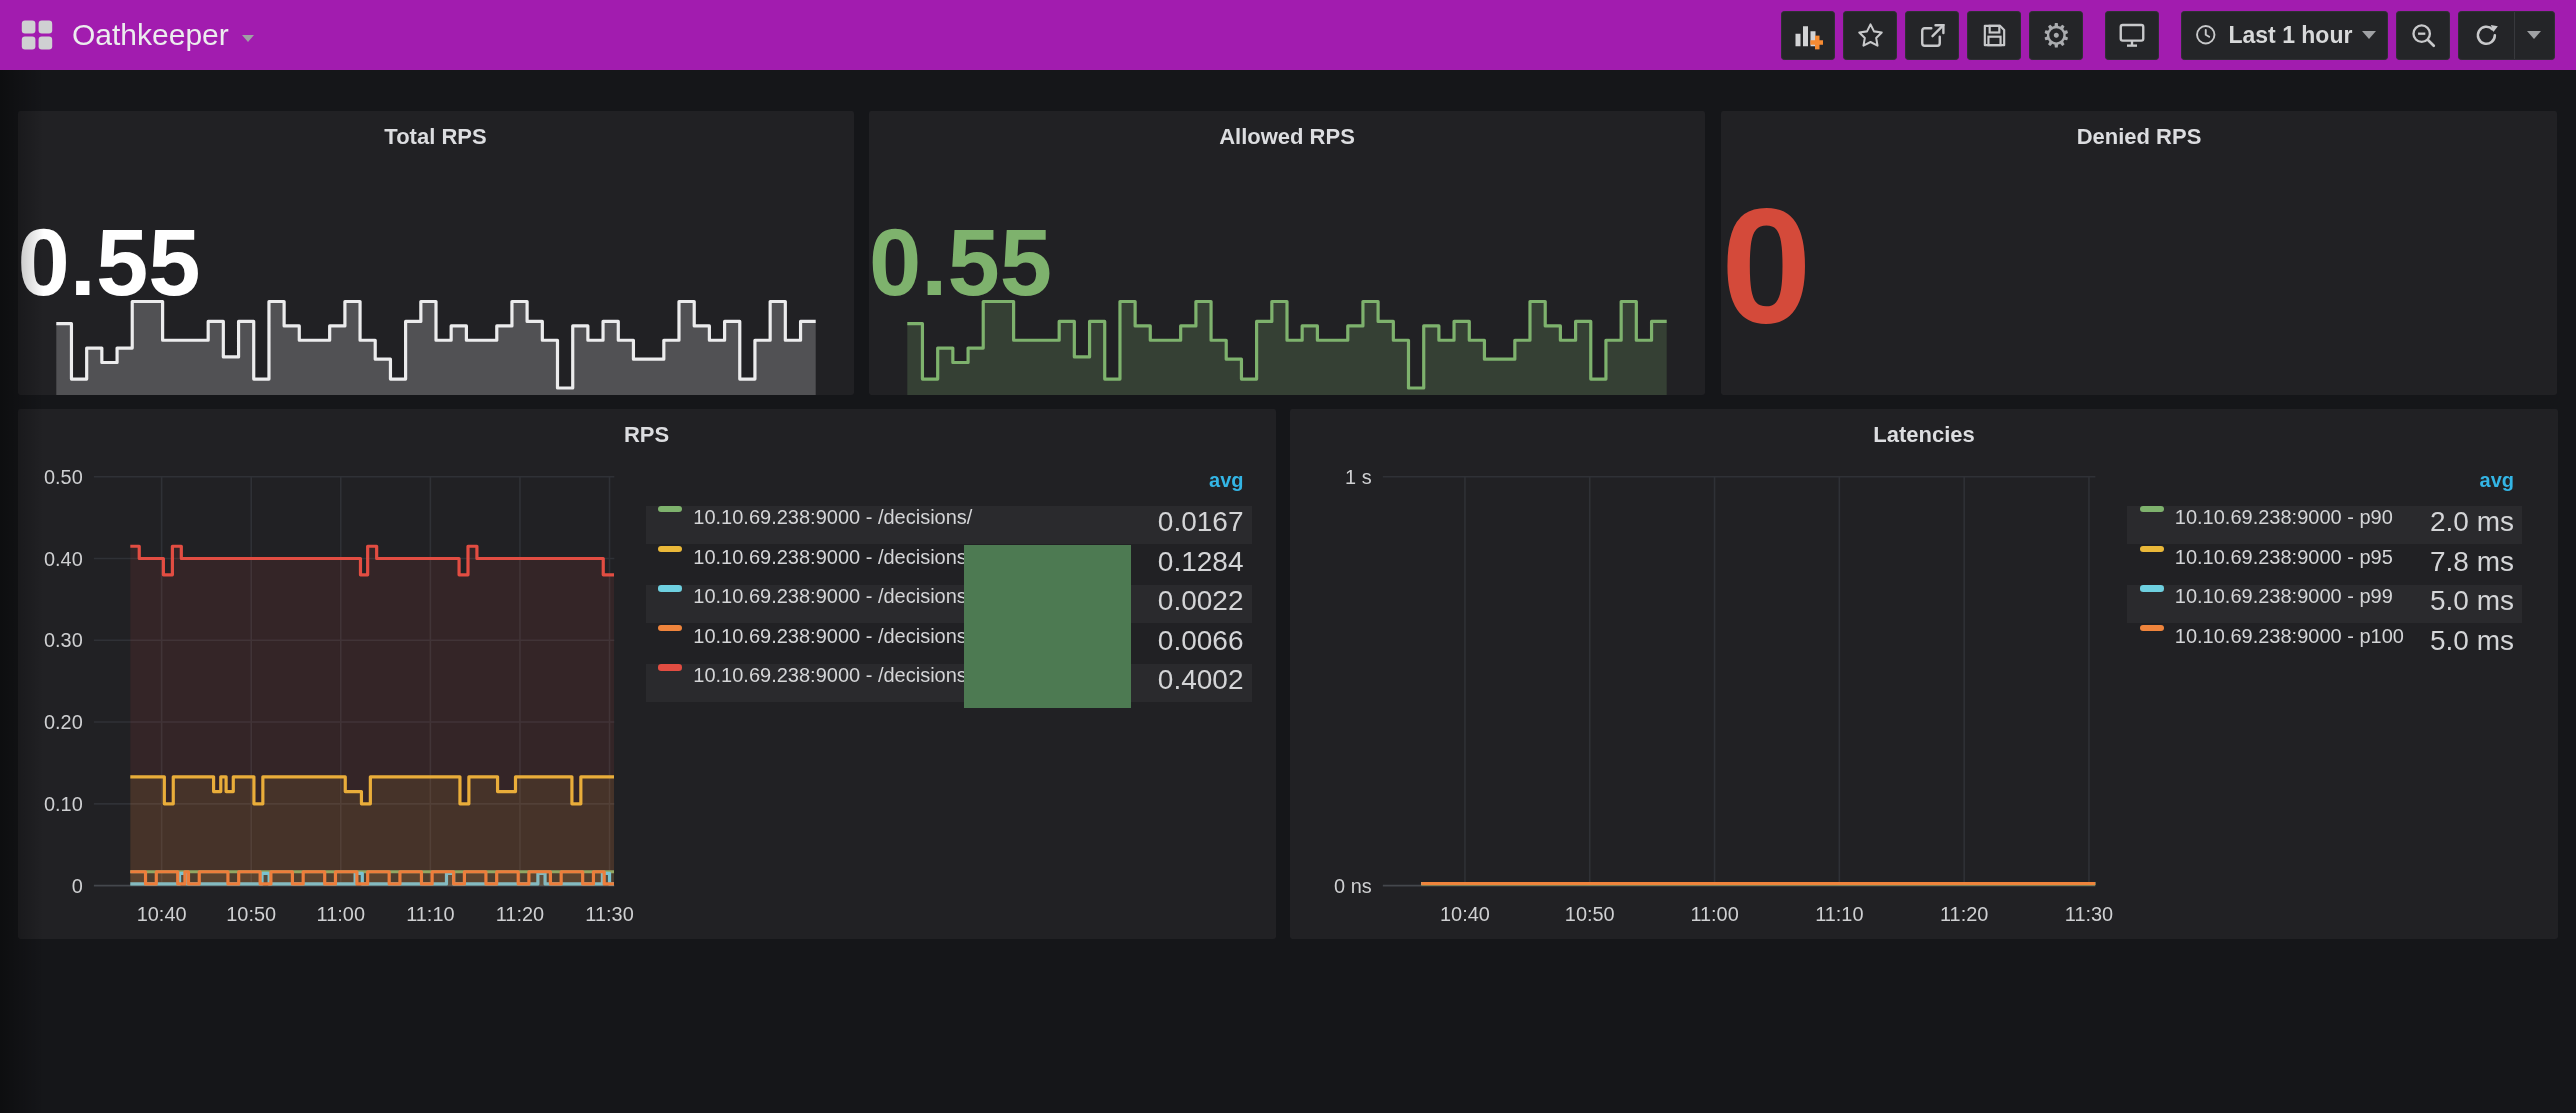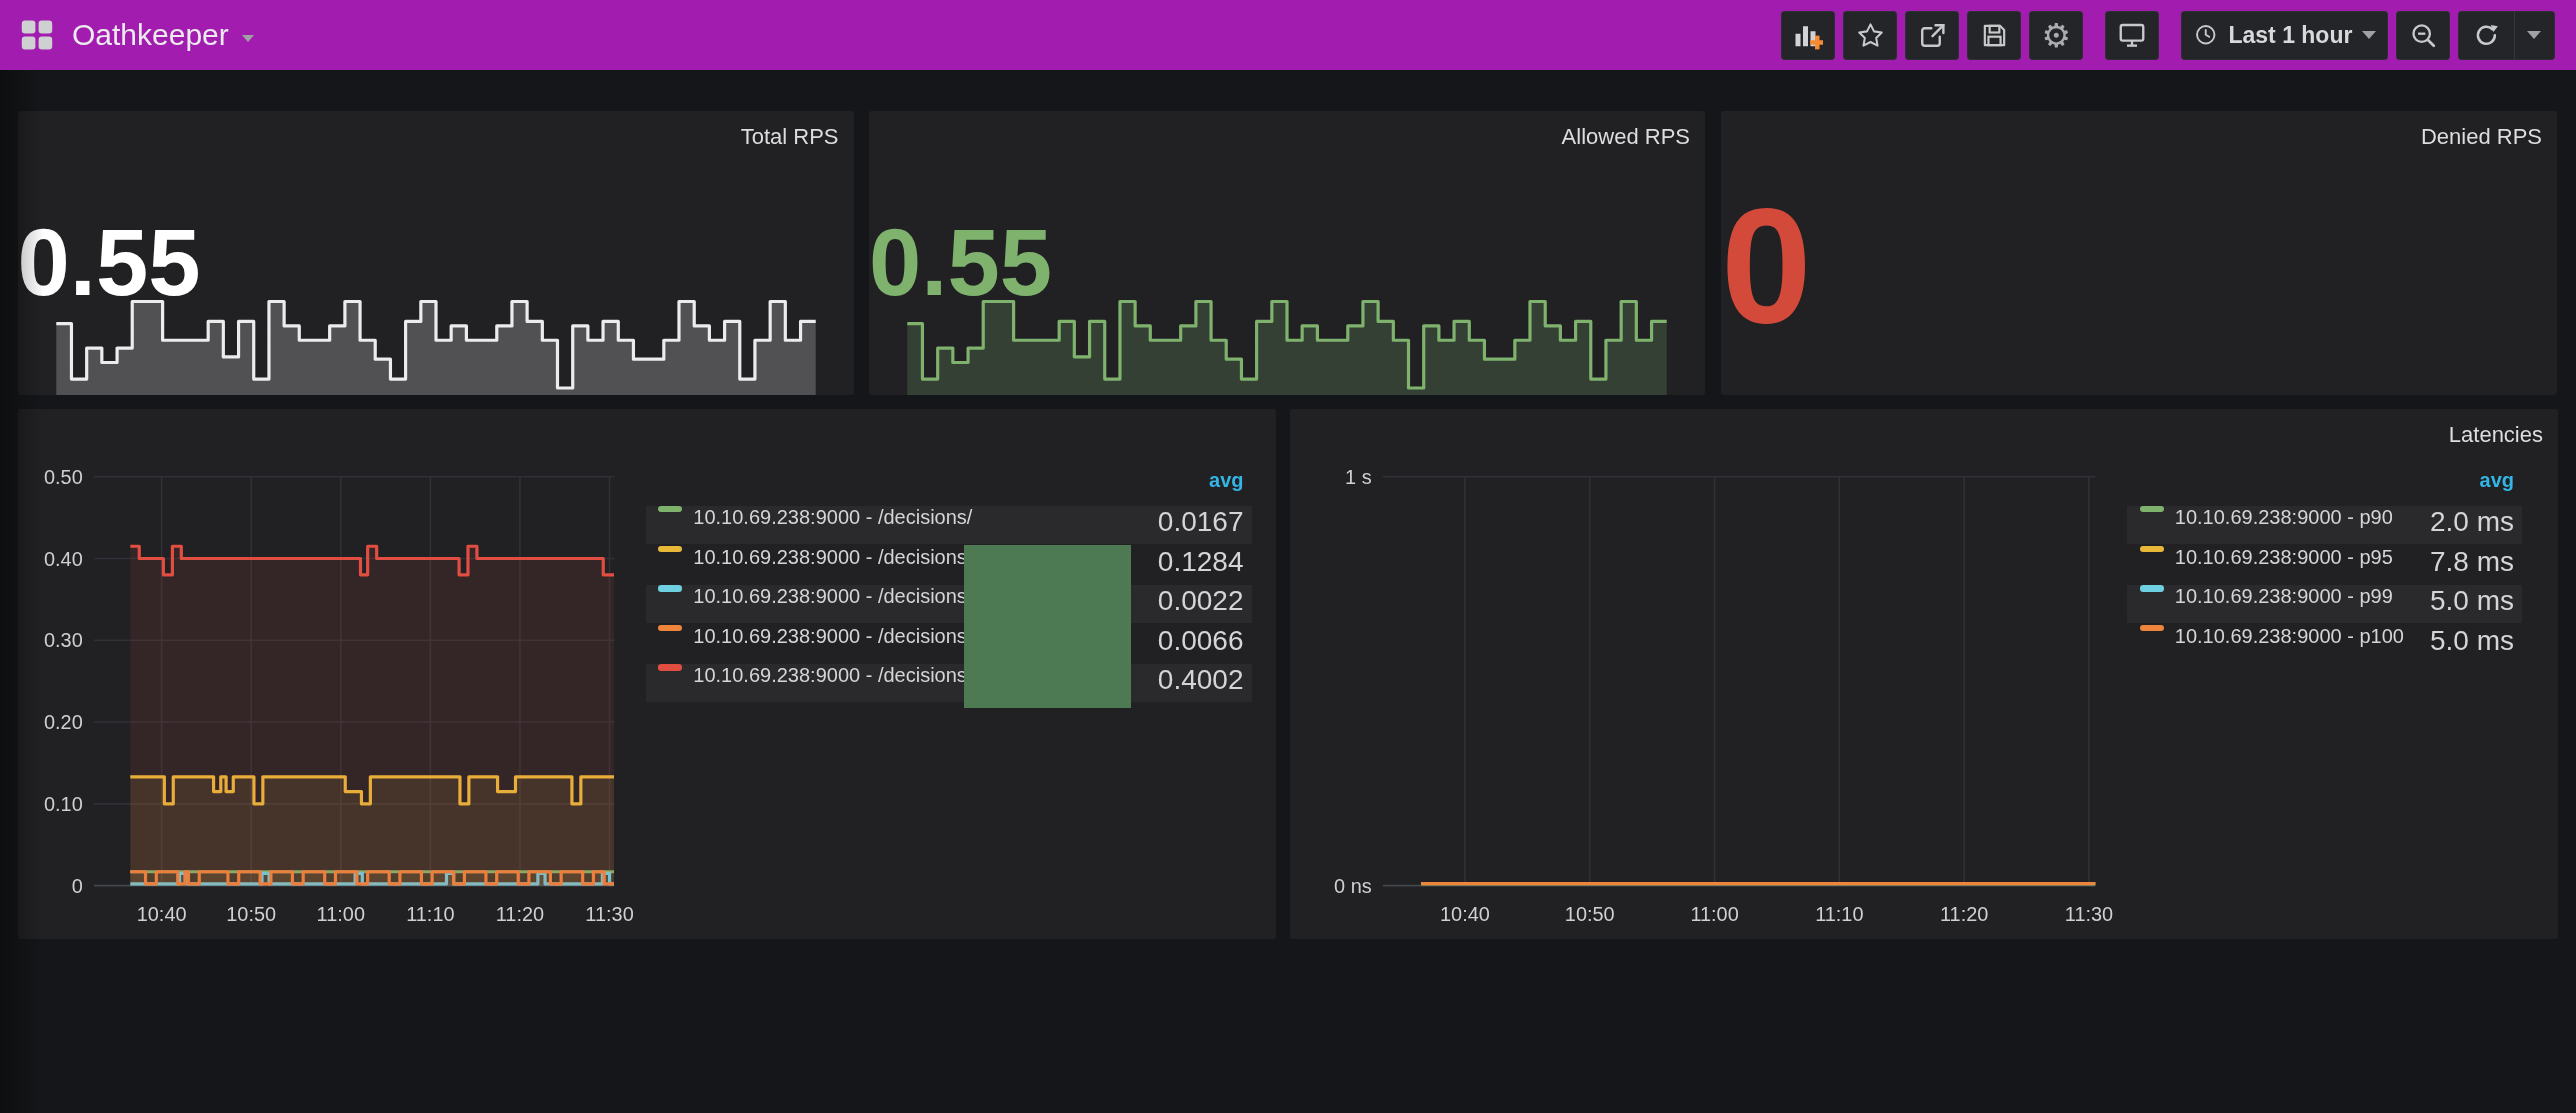--- a/index.html
+++ b/index.html
@@ -30,8 +30,8 @@
 
   
   .panel { position:absolute; background:#212124; border-radius:2.4px; overflow:hidden; }
-  .panel-title { position:absolute; top:12.8px; left:0; right:15px; text-align:right;
-    font-size:22px; font-weight:400; color:#dcdde0; cursor:pointer; z-index:3; }
+  .panel-title { position:absolute; top:12.8px; left:0; right:0; text-align:center;
+    font-size:22px; font-weight:700; color:#dcdde0; cursor:pointer; z-index:3; }
   #p-total   { left:17.5px;   top:111px; width:836px; height:284px; }
   #p-allowed { left:869px; top:111px; width:836px; height:284px; }
   #p-denied  { left:1721px; top:111px; width:836px; height:284px; }

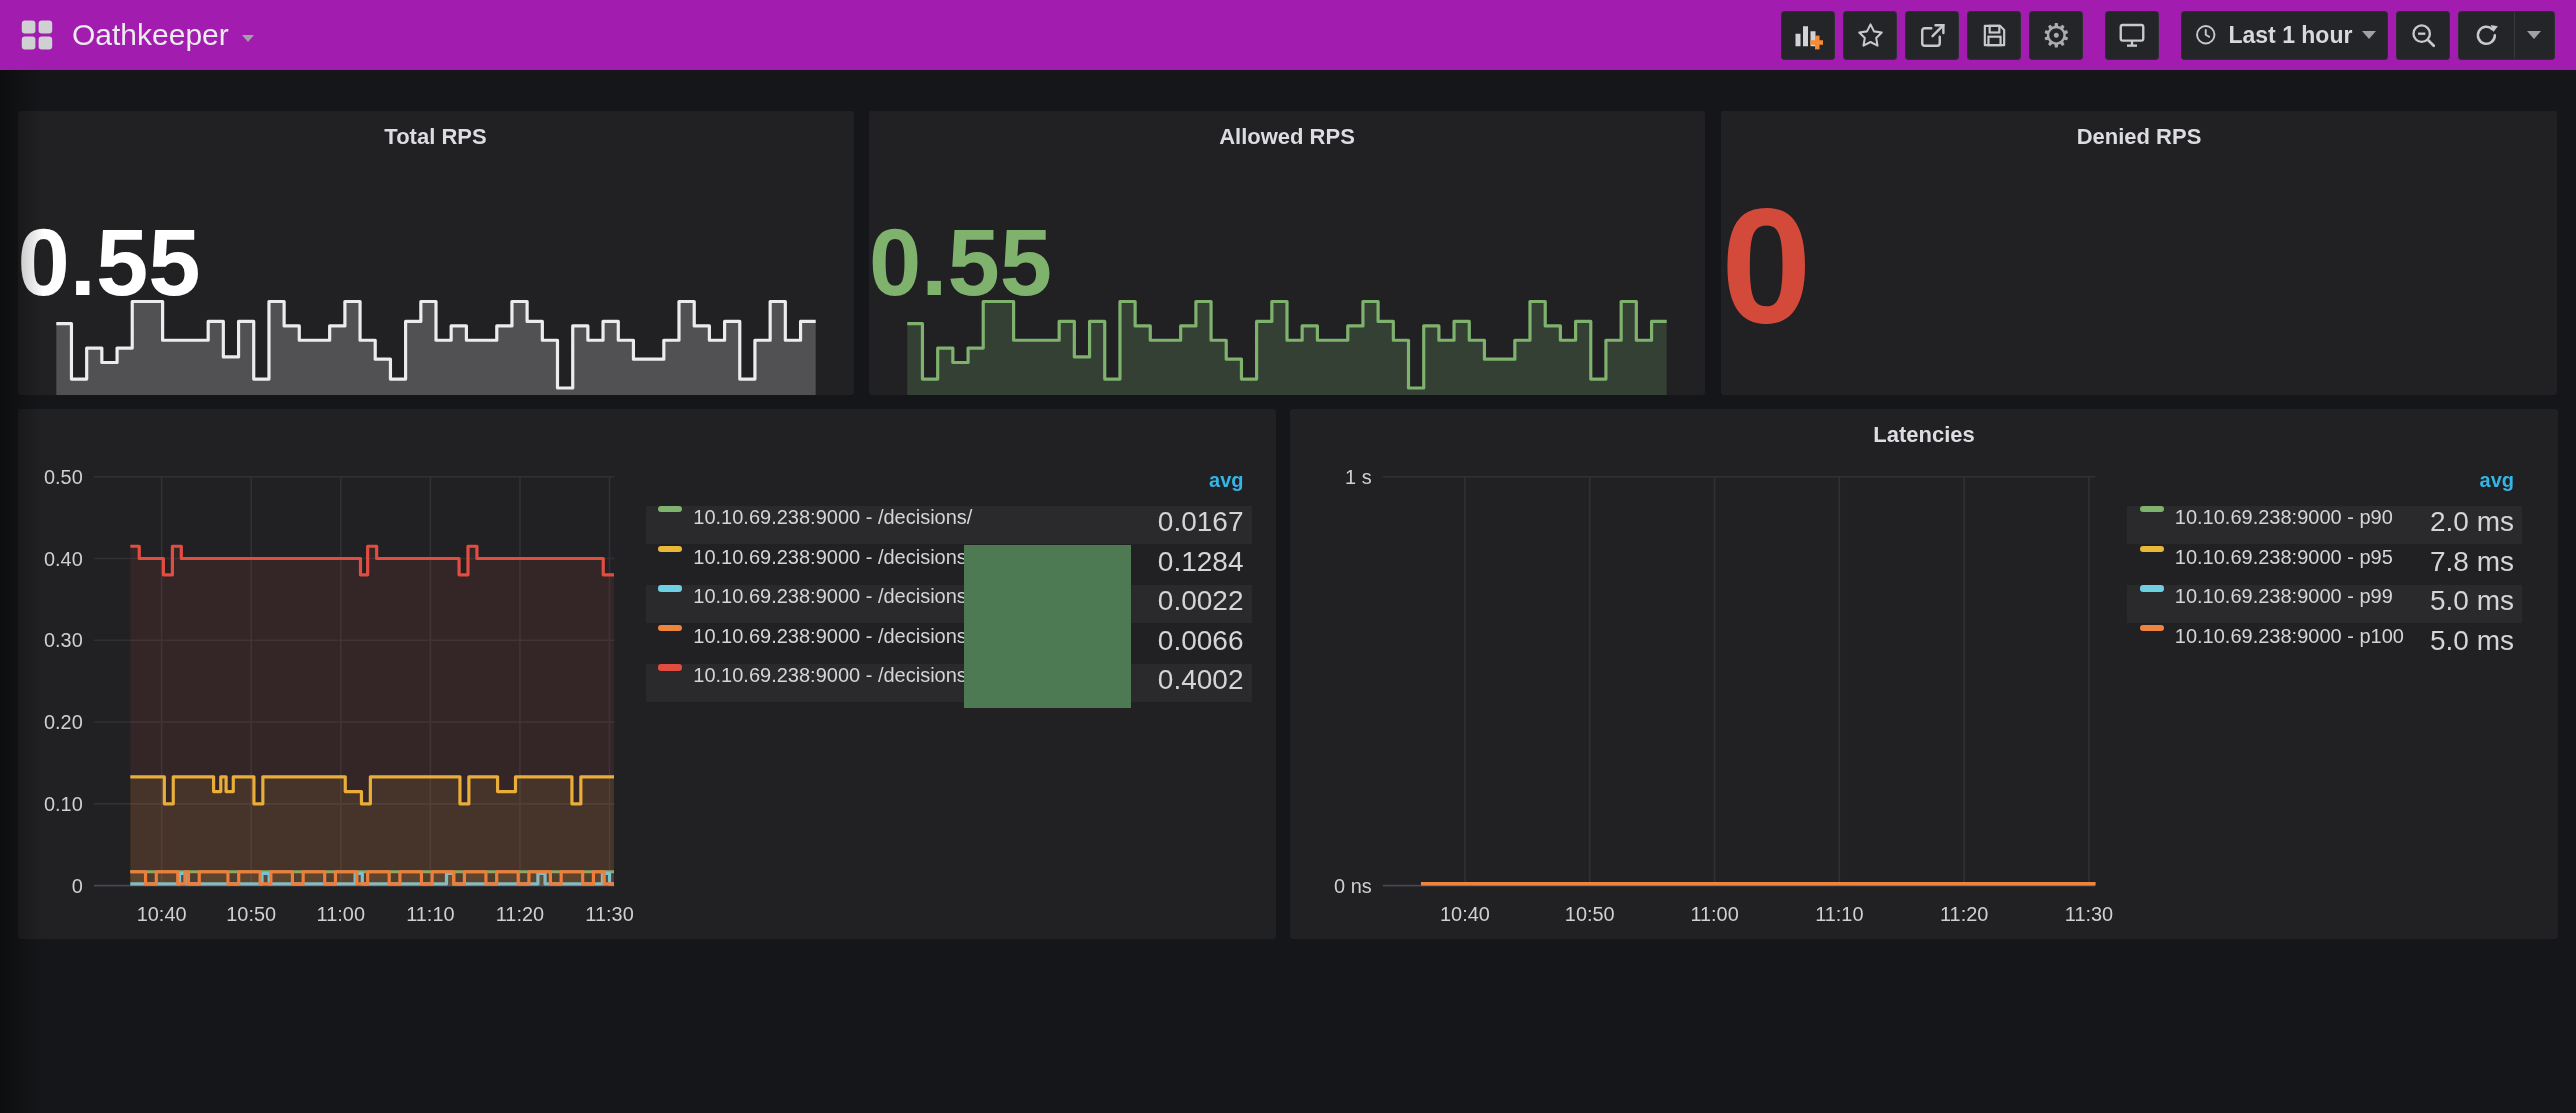--- a/index.html
+++ b/index.html
@@ -178,6 +178,7 @@
 </div>
 
 <div class="panel" id="p-rps">
+  <div class="panel-title">RPS</div>
   <svg class="graph-svg" id="rps-svg" width="1258" height="530" viewBox="0 0 1578 665">
       <line x1="180" y1="85" x2="180" y2="598" stroke="#2f3136" stroke-width="2"></line>
       <line x1="292.4" y1="85" x2="292.4" y2="598" stroke="#2f3136" stroke-width="2"></line>

